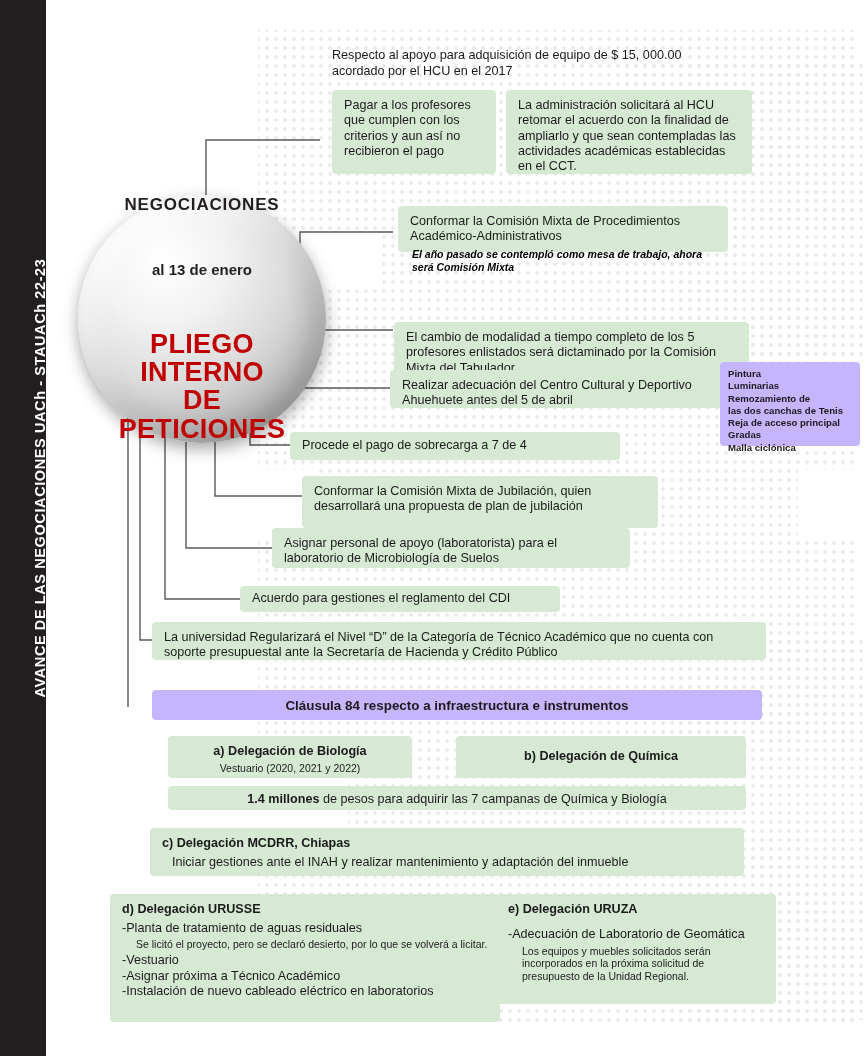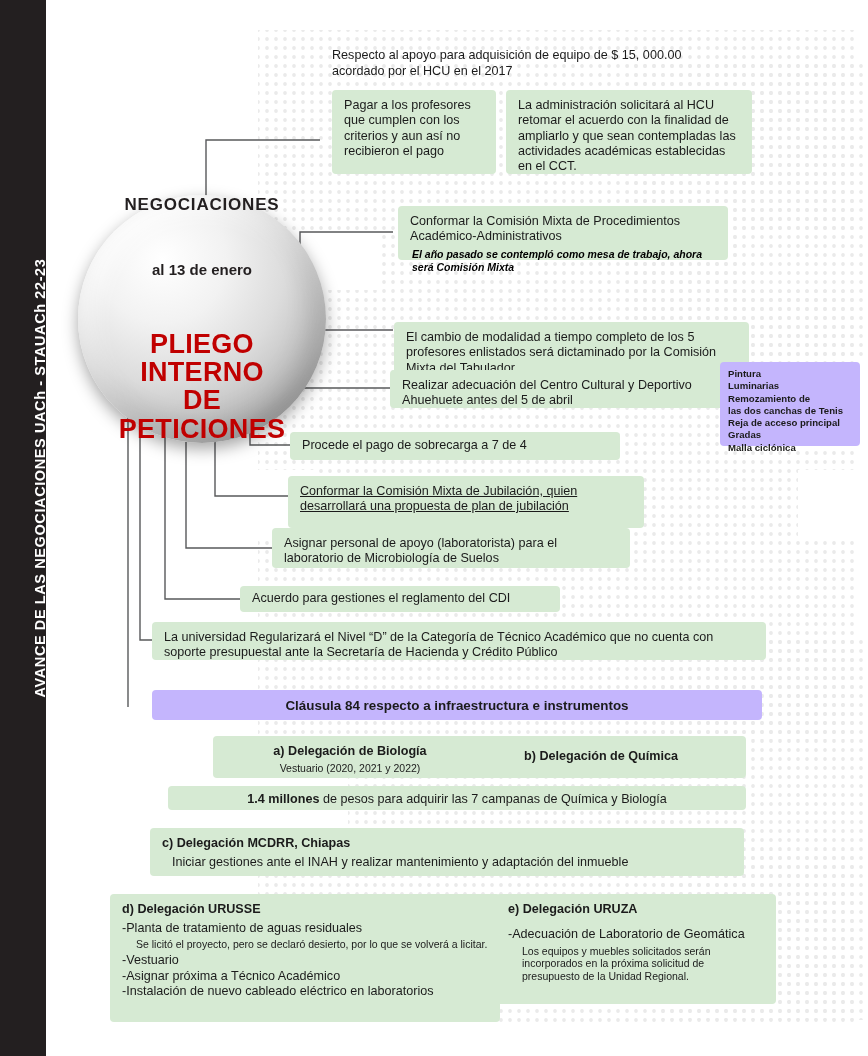--- a/index.html
+++ b/index.html
@@ -141,7 +141,7 @@
 
   <div class="box" style="left:506px;top:90px;width:246px;height:84px;">La administración solicitará al HCU retomar el acuerdo con la finalidad de ampliarlo y que sean contempladas las actividades académicas establecidas en el CCT.</div>
 
-  <div class="box" style="left:398px;top:206px;width:330px;height:54px;">Conformar la Comisión Mixta de Procedimientos Académico-Administrativos</div>
+  <div class="box" style="left:398px;top:206px;width:330px;height:46px;">Conformar la Comisión Mixta de Procedimientos Académico-Administrativos</div>
   <div class="ital" style="position:absolute;left:412px;top:248px;width:300px;">El año pasado se contempló como mesa de trabajo, ahora será Comisión Mixta</div>
 
   <div class="box" style="left:394px;top:302px;width:355px;height:54px;margin-top:20px;">El cambio de modalidad a tiempo completo de los 5 profesores enlistados será dictaminado por la Comisión Mixta del Tabulador</div>

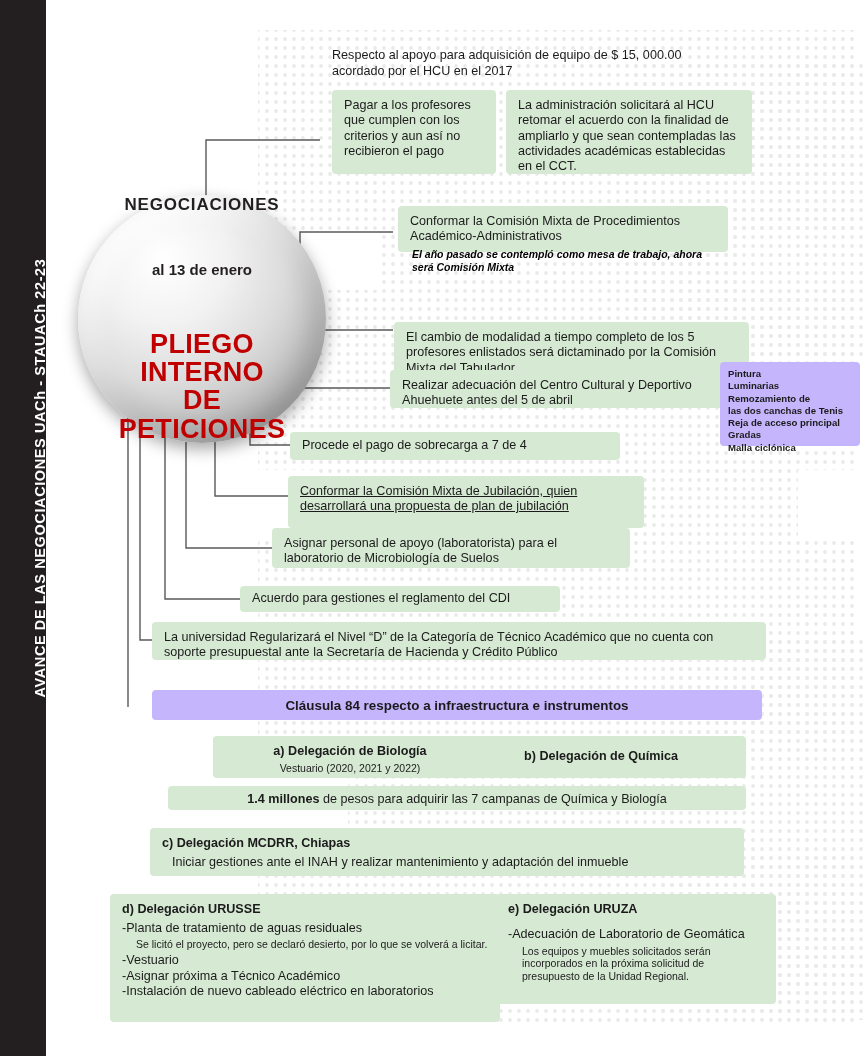--- a/index.html
+++ b/index.html
@@ -162,7 +162,7 @@
 
   <div class="box" style="left:290px;top:432px;width:330px;height:28px;padding-top:6px;">Procede el pago de sobrecarga a 7 de 4</div>
 
-  <div class="box" style="left:288px;top:476px;width:356px;height:52px;text-decoration:underline;">Conformar la Comisión Mixta de Jubilación, quien desarrollará una propuesta de plan de jubilación</div>
+  <div class="box" style="left:302px;top:476px;width:356px;height:52px;">Conformar la Comisión Mixta de Jubilación, quien desarrollará una propuesta de plan de jubilación</div>
 
   <div class="box" style="left:272px;top:528px;width:358px;height:40px;">Asignar personal de apoyo (laboratorista) para el laboratorio de Microbiología de Suelos</div>
 

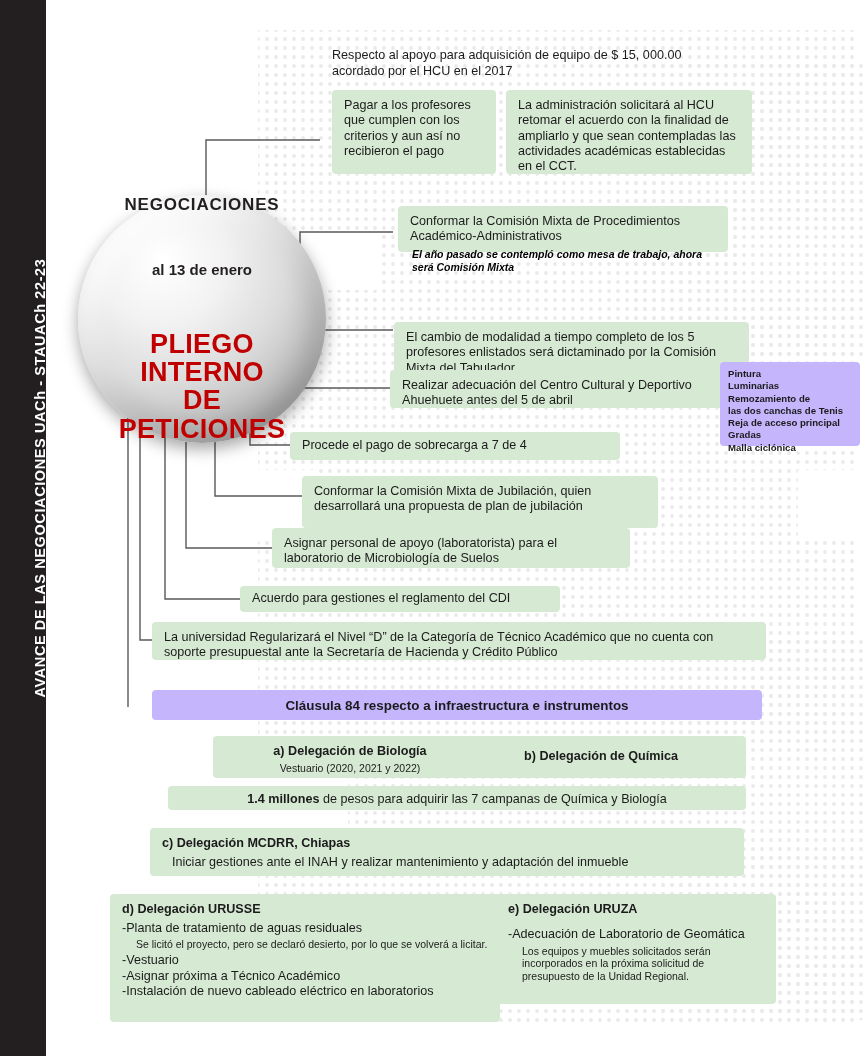--- a/index.html
+++ b/index.html
@@ -178,7 +178,7 @@
 
   <div class="box grey center" style="left:152px;top:690px;width:610px;height:30px;padding-top:8px;font-weight:bold;font-size:13.4px;">Cláusula 84 respecto a infraestructura e instrumentos</div>
 
-  <div class="box center" style="left:168px;top:736px;width:274px;height:42px;margin-left:45px;">
+  <div class="box center" style="left:168px;top:736px;width:244px;height:42px;">
     <b>a) Delegación de Biología</b>
     <span class="sub">Vestuario (2020, 2021 y 2022)</span>
   </div>

